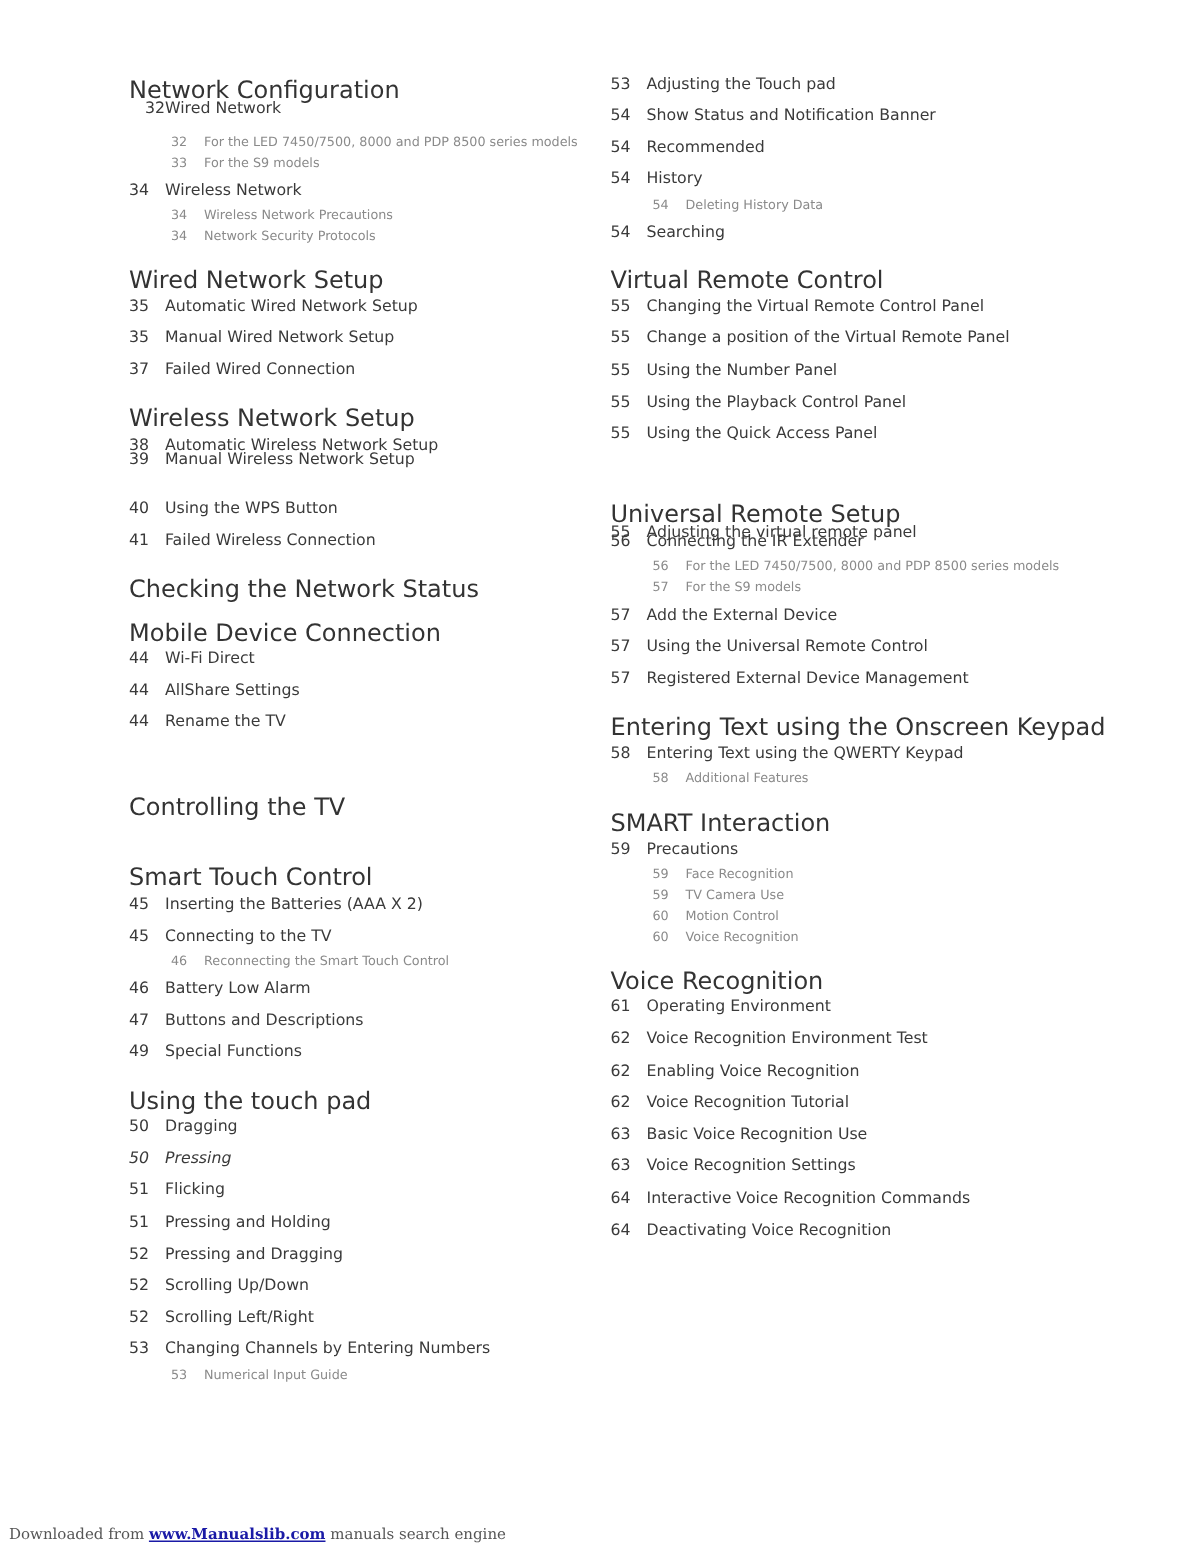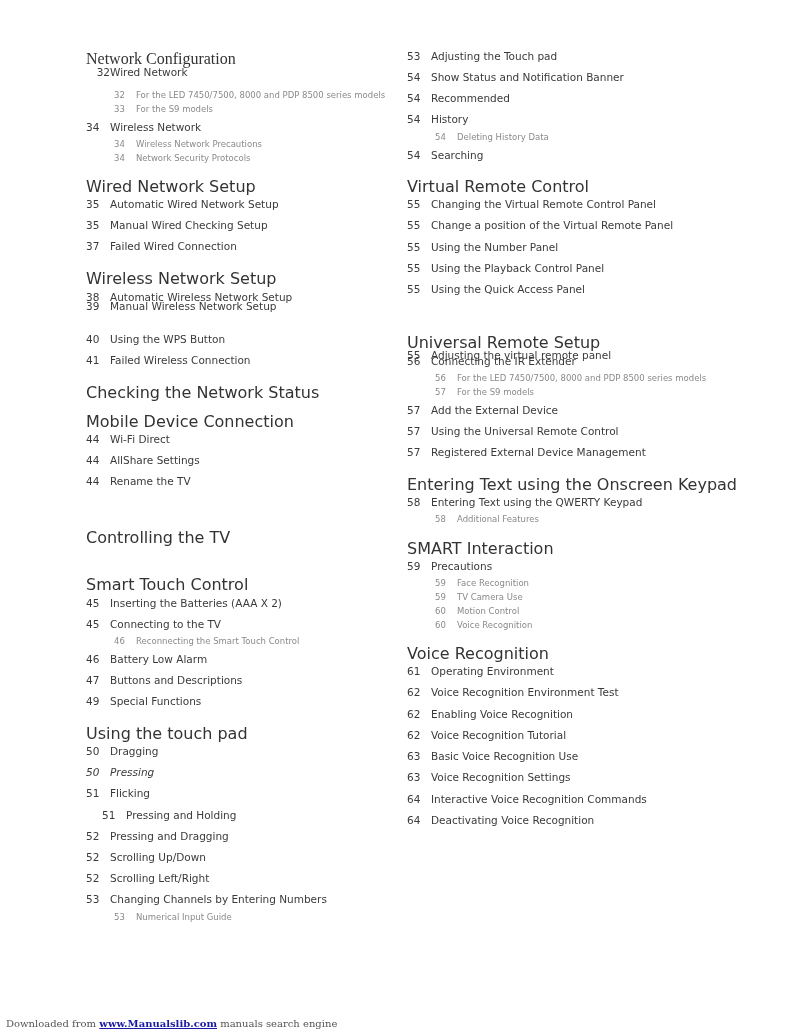--- a/index.html
+++ b/index.html
@@ -21,7 +21,7 @@
 <body>
 
 <div class="col col-left" id="col-left">
-    <div class="line section" style="top: 50px; font-family: Liberation Serif, serif;">Network Configuration</div>
+    <div class="line section" style="top: 50px;">Network Configuration</div>
     <div class="line item" style="top: 66px; text-align: right;"><span class="pg">32</span><span>Wired Network</span></div>
     <div class="line sub" style="top: 90px;"><span class="pg">32</span><span>For the LED 7450/7500, 8000 and PDP 8500 series models</span></div>
     <div class="line sub" style="top: 104px;"><span class="pg">33</span><span>For the S9 models</span></div>

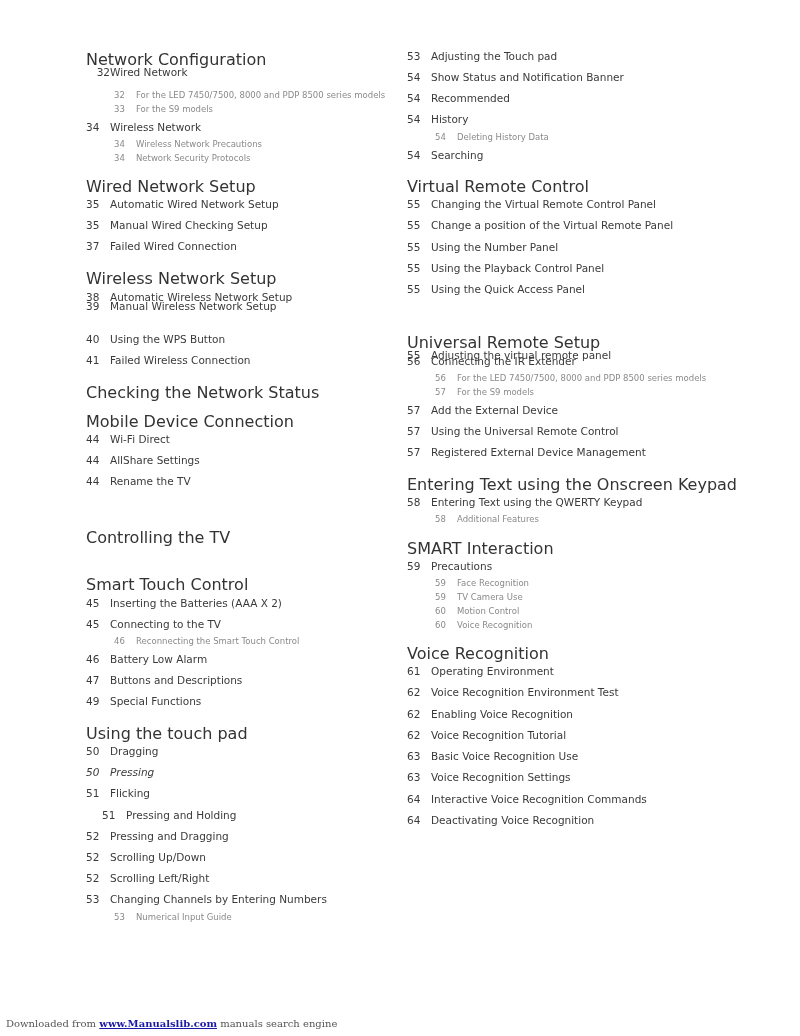--- a/index.html
+++ b/index.html
@@ -30,7 +30,7 @@
     <div class="line sub" style="top: 153px;"><span class="pg">34</span><span>Network Security Protocols</span></div>
     <div class="line section" style="top: 177px;">Wired Network Setup</div>
     <div class="line item" style="top: 198px;"><span class="pg">35</span><span>Automatic Wired Network Setup</span></div>
-    <div class="line item" style="top: 219px;"><span class="pg">35</span><span>Manual Wired Checking Setup</span></div>
+    <div class="line item" style="top: 219px;"><span class="pg">35</span><span>Manual Wired Network Setup</span></div>
     <div class="line item" style="top: 240px;"><span class="pg">37</span><span>Failed Wired Connection</span></div>
     <div class="line section" style="top: 269px;">Wireless Network Setup</div>
     <div class="line item" style="top: 291px;"><span class="pg">38</span><span>Automatic Wireless Network Setup</span></div>

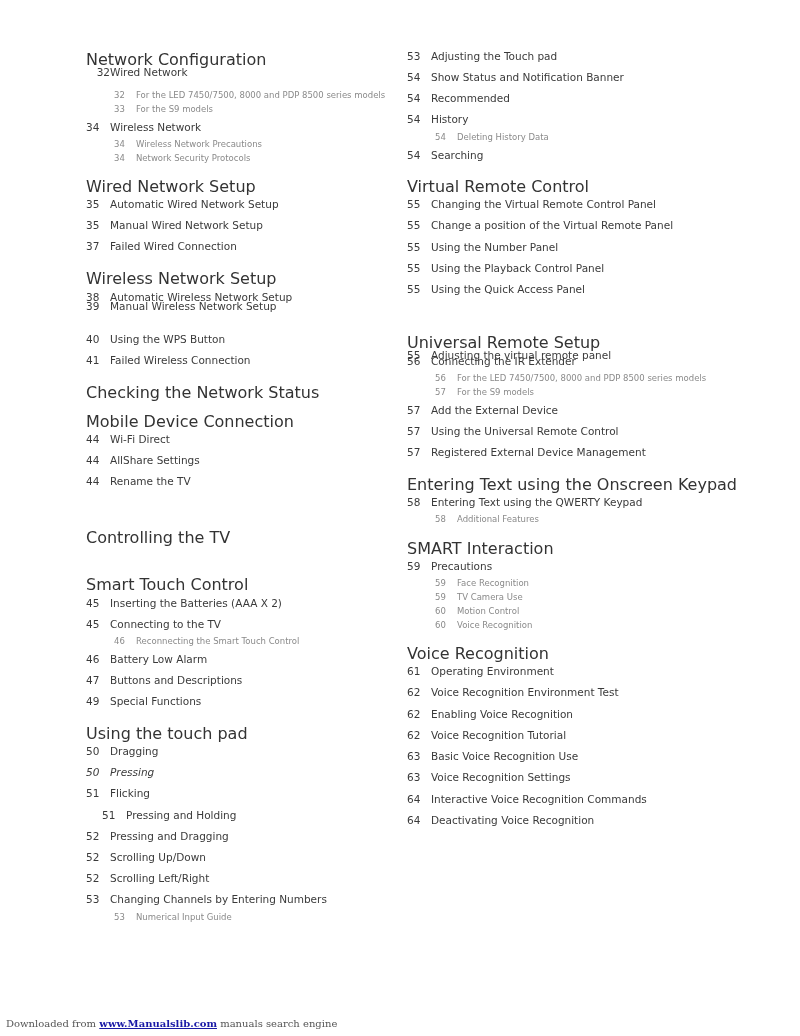--- a/index.html
+++ b/index.html
@@ -54,7 +54,7 @@
     <div class="line item" style="top: 745px;"><span class="pg">50</span><span>Dragging</span></div>
     <div class="line item" style="top: 766px; font-style: italic;"><span class="pg">50</span><span>Pressing</span></div>
     <div class="line item" style="top: 787px;"><span class="pg">51</span><span>Flicking</span></div>
-    <div class="line item" style="top: 809px; margin-left: 16px;"><span class="pg">51</span><span>Pressing and Holding</span></div>
+    <div class="line item" style="top: 809px;"><span class="pg">51</span><span>Pressing and Holding</span></div>
     <div class="line item" style="top: 830px;"><span class="pg">52</span><span>Pressing and Dragging</span></div>
     <div class="line item" style="top: 851px;"><span class="pg">52</span><span>Scrolling Up/Down</span></div>
     <div class="line item" style="top: 872px;"><span class="pg">52</span><span>Scrolling Left/Right</span></div>

